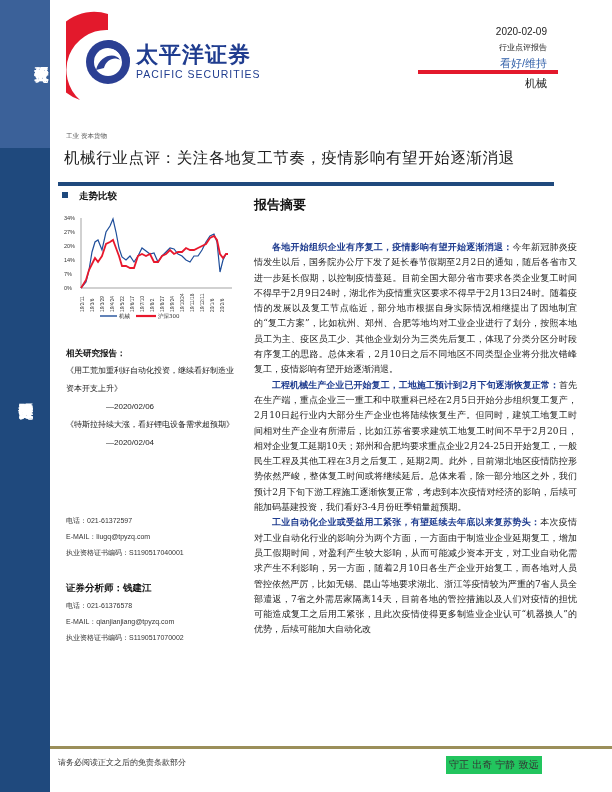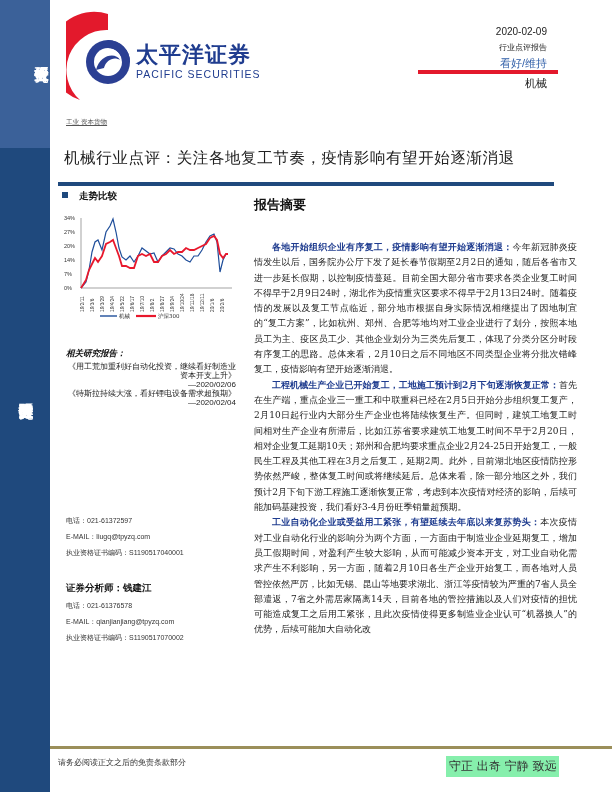--- a/index.html
+++ b/index.html
@@ -25,7 +25,7 @@
   .hdr-redline { position:absolute; left:418px; top:70px; width:140px; height:4px; background:#e3192c; }
   .hdr-sector { position:absolute; right:65px; top:76px; font-family:"DejaVu Sans", sans-serif; font-size:11px; color:#222; }
 
-  .breadcrumb { position:absolute; left:66px; top:118px; font-family:"DejaVu Sans", sans-serif; font-size:6.5px; color:#555;text-decoration:underline; }
+  .breadcrumb { position:absolute; left:66px; top:132px; font-family:"DejaVu Sans", sans-serif; font-size:6.5px; color:#555; }
 
   .title { position:absolute; left:64px; top:148px; font-family:"DejaVu Serif", serif; font-size:15.5px; color:#222; letter-spacing:0.6px; white-space:nowrap; }
   .title-rule { position:absolute; left:58px; top:182px; width:496px; height:4px; background:#1f497d; }

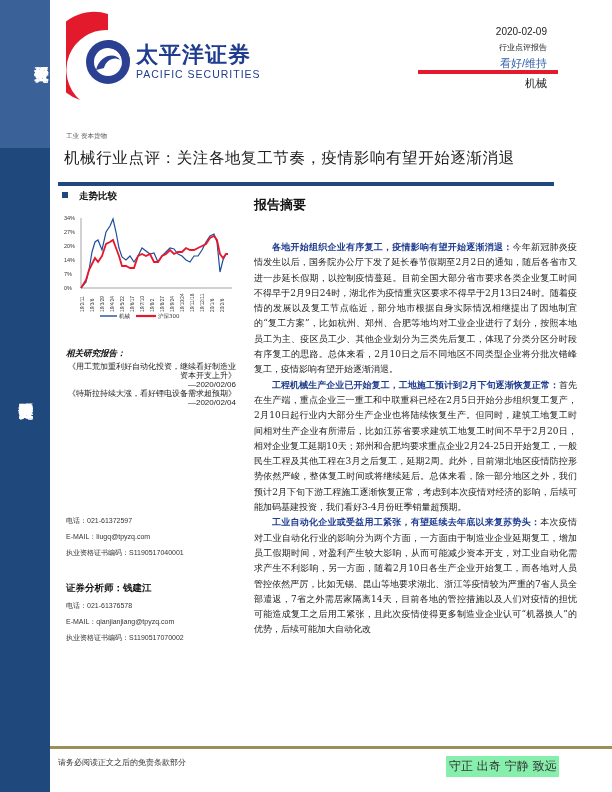--- a/index.html
+++ b/index.html
@@ -36,7 +36,7 @@
 
   .chart { position:absolute; left:0; top:22px; width:178px; height:118px; }
 
-  .related-head { position:absolute; left:4px; top:158px; font-weight:bold; font-size:8.5px; color:#111;font-style:italic; }
+  .related-head { position:absolute; left:4px; top:158px; font-weight:bold; font-size:8.5px; color:#111; }
   .related { position:absolute; left:4px; top:172px; width:170px; font-size:8px; line-height:9px; color:#222;text-align:right; }
   .related .date { font-family:"Liberation Sans", sans-serif;margin-left:40px; }
 

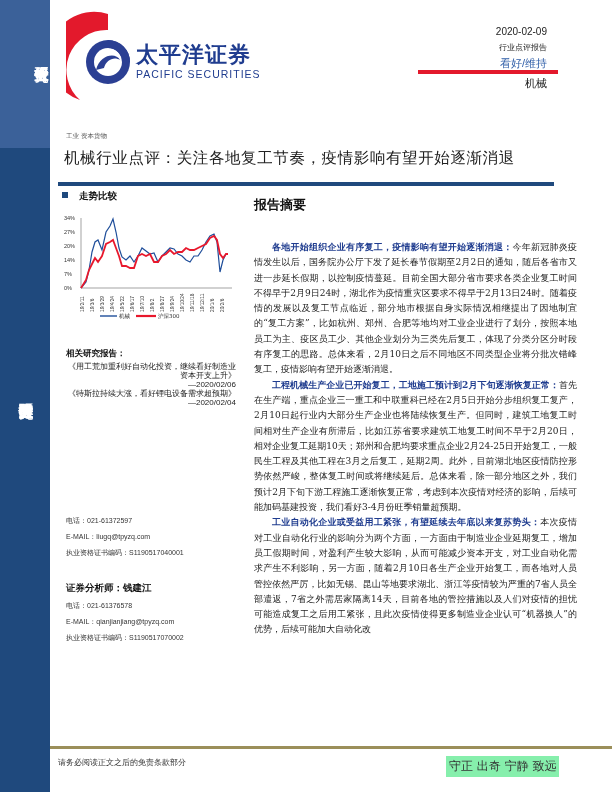--- a/index.html
+++ b/index.html
@@ -37,7 +37,7 @@
   .chart { position:absolute; left:0; top:22px; width:178px; height:118px; }
 
   .related-head { position:absolute; left:4px; top:158px; font-weight:bold; font-size:8.5px; color:#111; }
-  .related { position:absolute; left:4px; top:172px; width:170px; font-size:8px; line-height:9px; color:#222;text-align:right; }
+  .related { position:absolute; left:4px; top:172px; width:170px; font-size:8px; line-height:18px; color:#222; }
   .related .date { font-family:"Liberation Sans", sans-serif;margin-left:40px; }
 
   .analyst { position:absolute; left:4px; width:176px; }

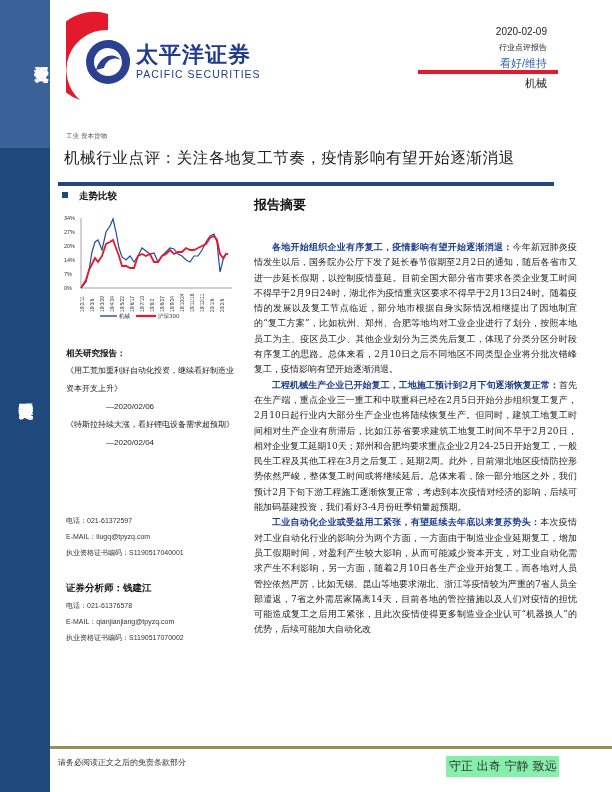--- a/index.html
+++ b/index.html
@@ -52,7 +52,7 @@
 
   .footer-rule { position:absolute; left:50px; top:746px; width:562px; height:3px; background:#9b8f5a; }
   .footer-left { position:absolute; left:58px; top:757px; font-size:8px; color:#333; }
-  .footer-right { position:absolute; left:446px; top:756px; font-size:12px; color:#333; background:#86efac; padding:2px 3px; }
+  .footer-right { position:absolute; left:446px; top:756px; font-size:10px; color:#333; background:#22c55e; padding:2px 3px; }
 </style>
 </head>
 <body>

